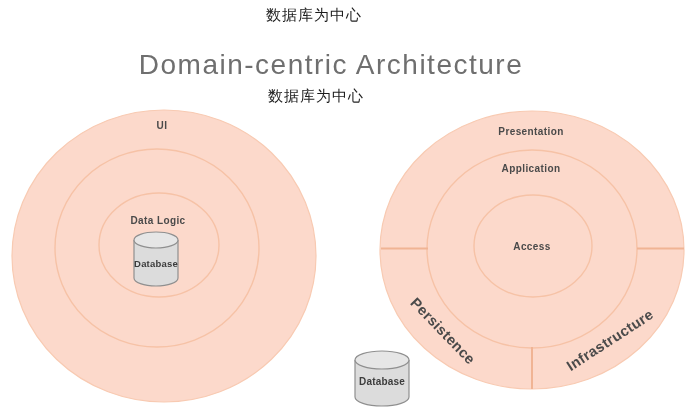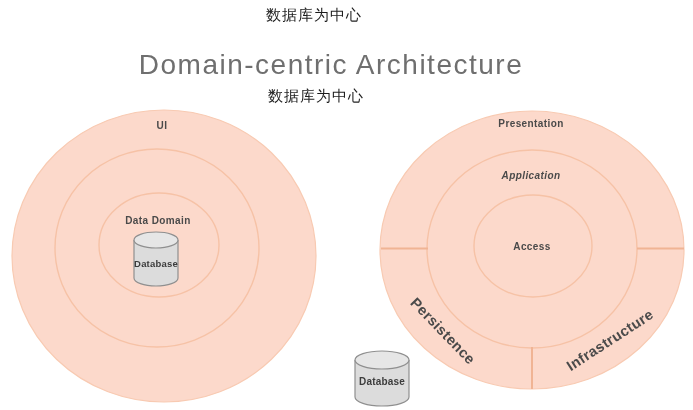--- a/index.html
+++ b/index.html
@@ -91,7 +91,7 @@
   <div class="txt label" style="left:158px; top:220px;">Data Domain</div>
   <div class="txt db-label" style="left:156px; top:263px;">Database</div>
 
-  <div class="txt label" style="left:531px; top:123px;">Presentation</div>
+  <div class="txt label" style="left:531px; top:131px;">Presentation</div>
   <div class="txt label" style="left:531px; top:175px;font-style:italic;">Application</div>
   <div class="txt label" style="left:532px; top:246px;">Access</div>
   <div class="txt label label-rot-cw" style="left:443px; top:331px;">Persistence</div>

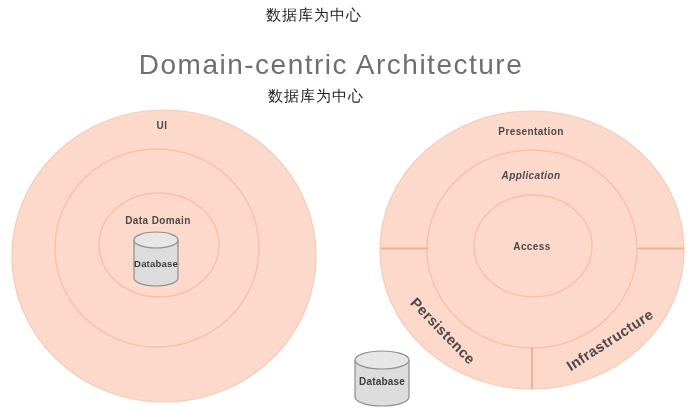--- a/index.html
+++ b/index.html
@@ -92,7 +92,7 @@
   <div class="txt db-label" style="left:156px; top:263px;">Database</div>
 
   <div class="txt label" style="left:531px; top:131px;">Presentation</div>
-  <div class="txt label" style="left:531px; top:175px;font-style:italic;">Application</div>
+  <div class="txt label" style="left:531px; top:168px;">Application</div>
   <div class="txt label" style="left:532px; top:246px;">Access</div>
   <div class="txt label label-rot-cw" style="left:443px; top:331px;">Persistence</div>
   <div class="txt label label-rot-ccw" style="left:610px; top:340px;">Infrastructure</div>

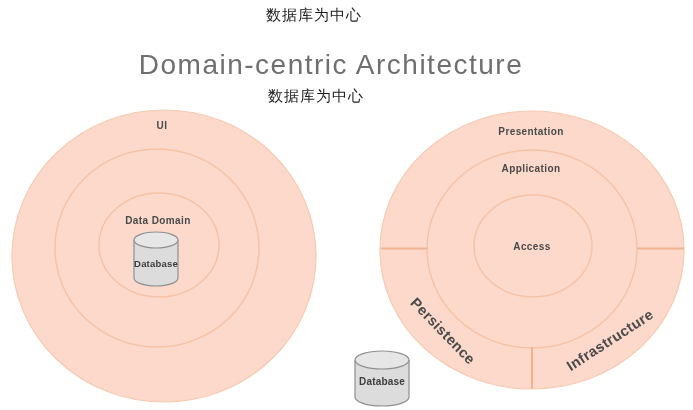--- a/index.html
+++ b/index.html
@@ -88,7 +88,7 @@
   <div class="txt cjk" style="left:316px; top:96px;">数据库为中心</div>
 
   <div class="txt label" style="left:162px; top:125px;">UI</div>
-  <div class="txt label" style="left:158px; top:220px;">Data Domain</div>
+  <div class="txt label" style="left:158px; top:220px;">Data Logic</div>
   <div class="txt db-label" style="left:156px; top:263px;">Database</div>
 
   <div class="txt label" style="left:531px; top:131px;">Presentation</div>

